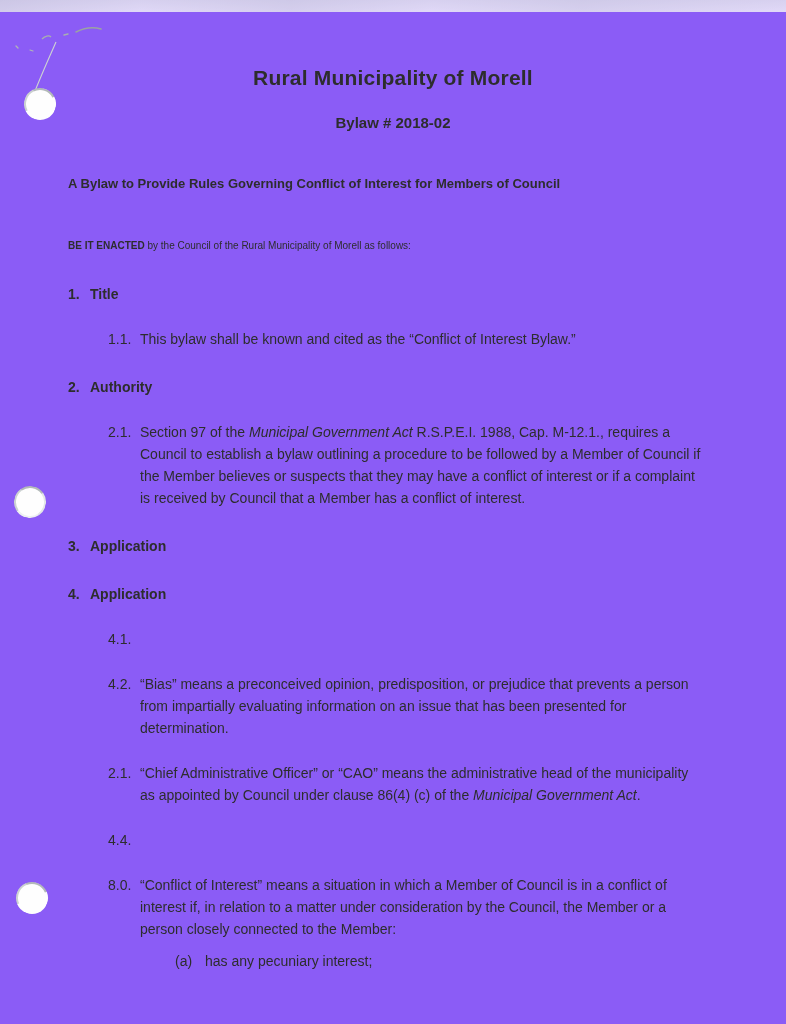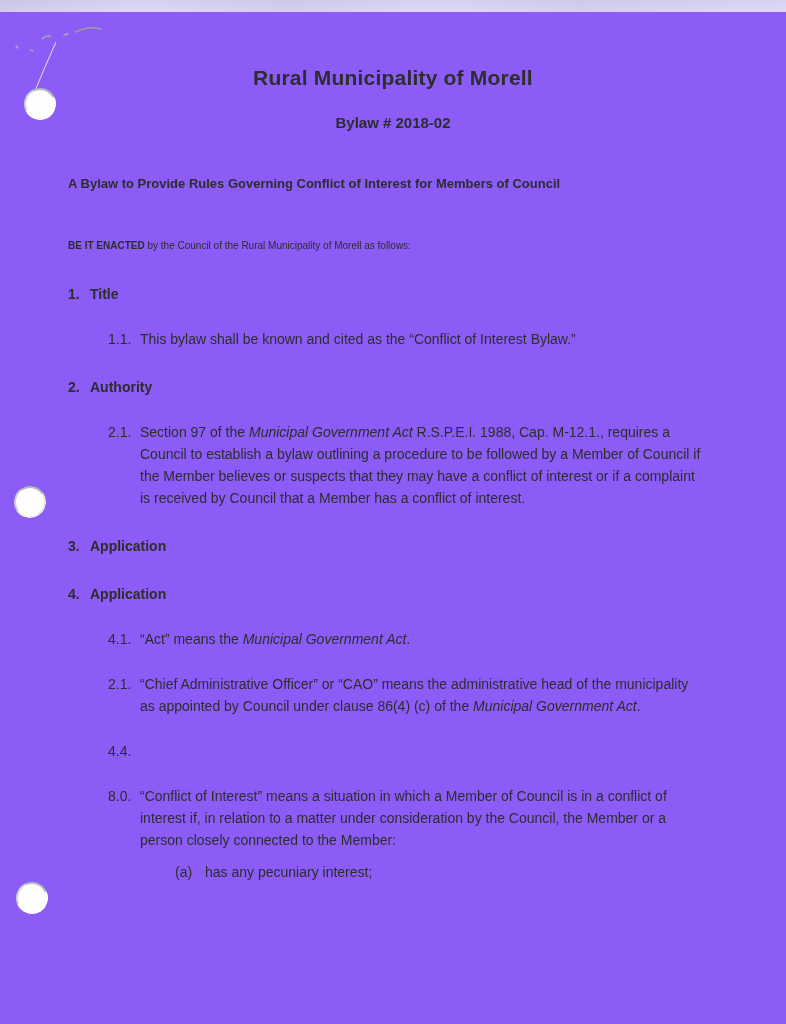--- a/index.html
+++ b/index.html
@@ -167,7 +167,6 @@
           </div>
           <div class="clause">
             <span class="num">4.1.</span>
-            <div class="text"><span>“Act” means the </span><span class="italic">Municipal Government Act</span><span>.</span></div>
           </div>
           <div class="clause">
             <span class="num">2.1.</span>

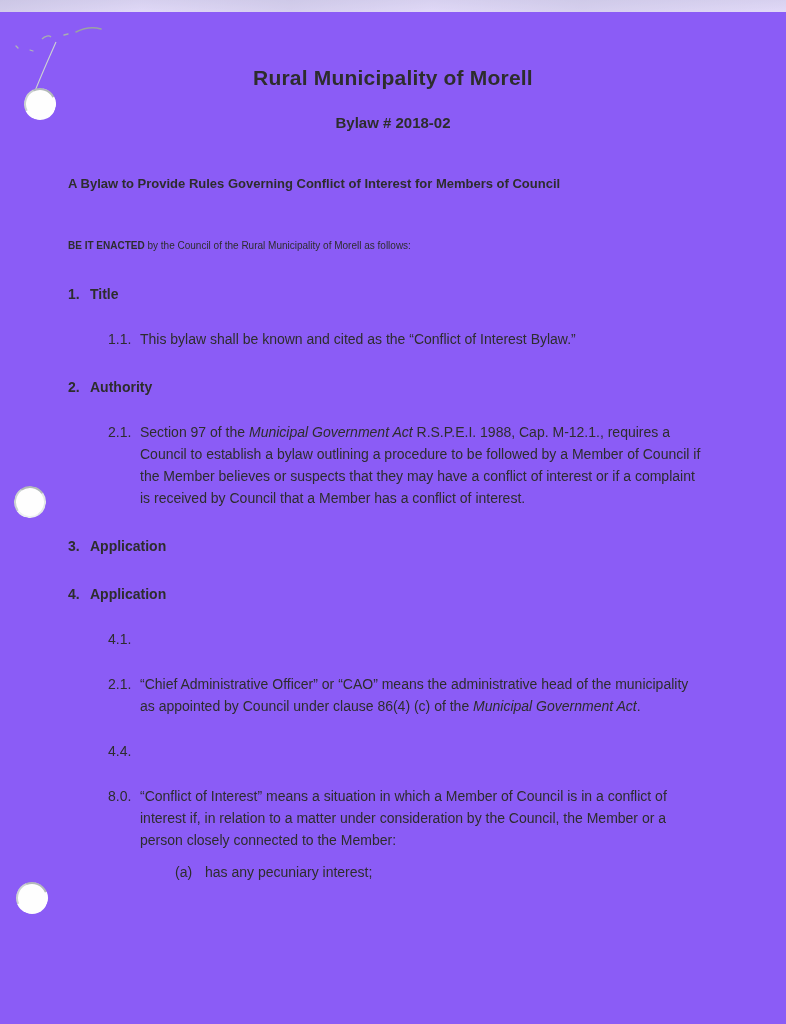--- a/index.html
+++ b/index.html
@@ -169,6 +169,10 @@
             <span class="num">4.1.</span>
           </div>
           <div class="clause">
+            <span class="num">4.2.</span>
+            <div class="text"><span>“Bias” means a preconceived opinion, predisposition, or prejudice that prevents a person from impartially evaluating information on an issue that has been presented for determination.</span></div>
+          </div>
+          <div class="clause">
             <span class="num">2.1.</span>
             <div class="text"><span>“Chief Administrative Officer” or “CAO” means the administrative head of the municipality as appointed by Council under clause 86(4) (c) of the </span><span class="italic">Municipal Government Act</span><span>.</span></div>
           </div>

